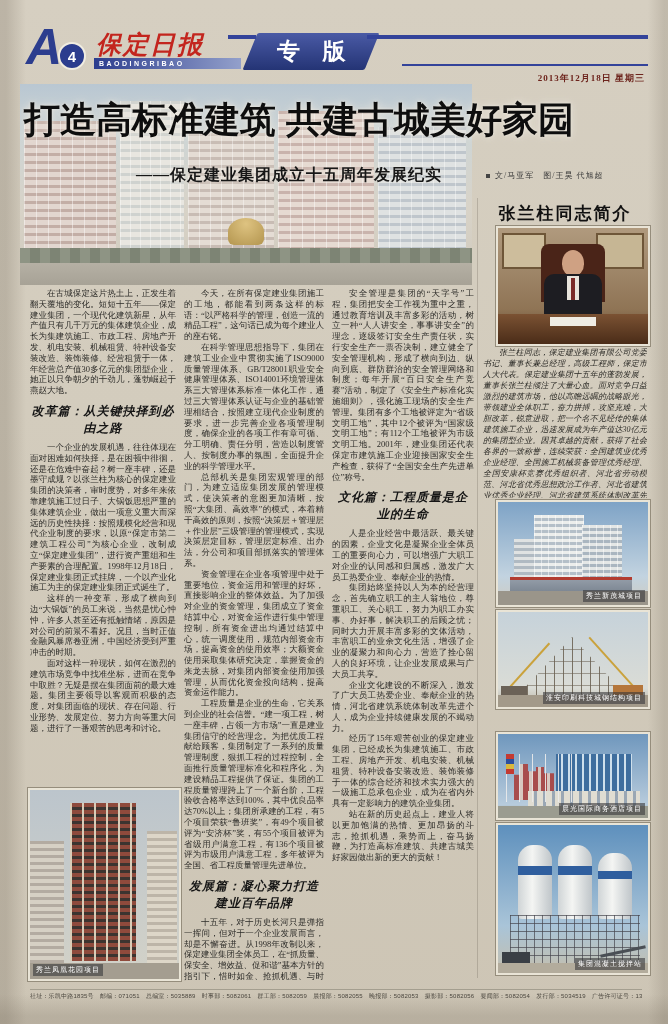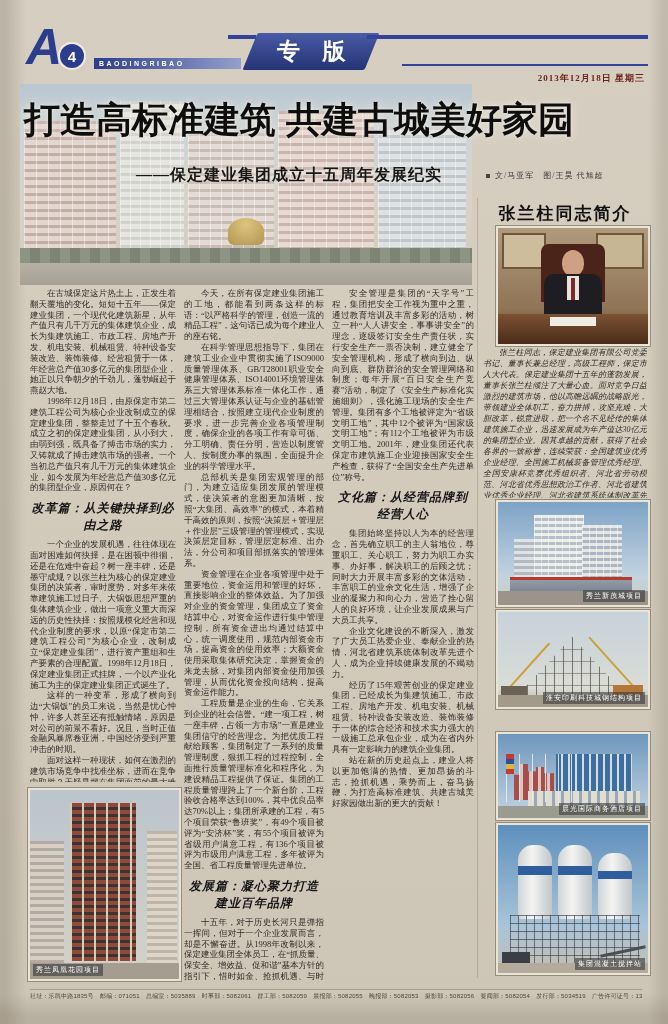--- a/index.html
+++ b/index.html
@@ -137,6 +137,7 @@
 
   <div class="abs a-glyph">A</div>
   <div class="abs num-badge">4</div>
+  <div class="abs paper-name">保定日报</div>
   <div class="abs pinyin-bar">BAODINGRIBAO</div>
   <div class="abs tab-wrap">
     <span>专 版</span>

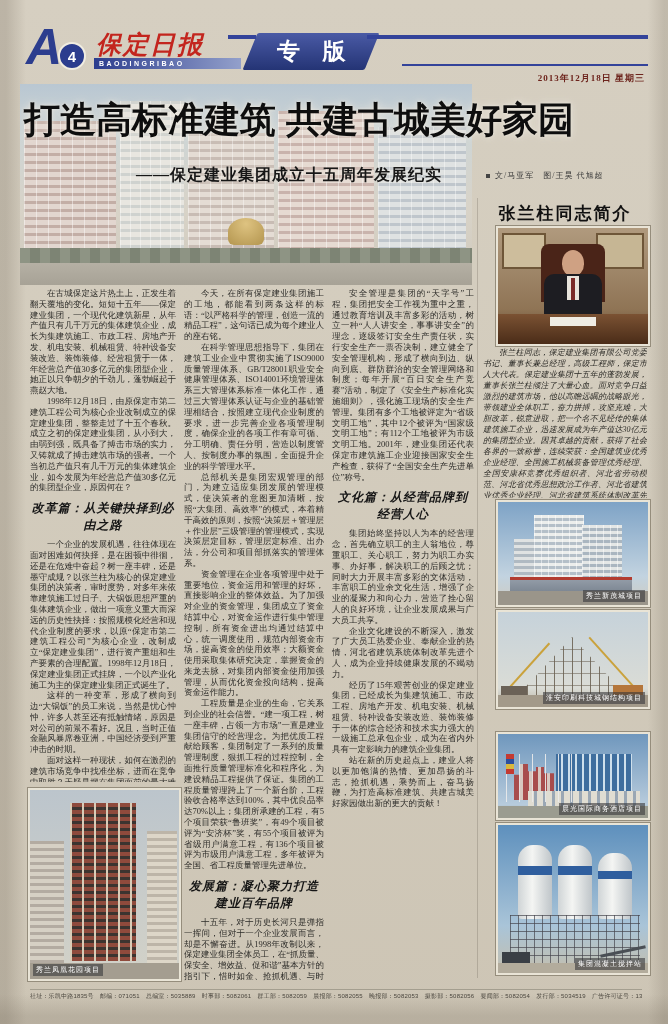--- a/index.html
+++ b/index.html
@@ -166,7 +166,6 @@
 
   <div class="col col1">
       <p class="para">在古城保定这片热土上，正发生着翻天覆地的变化。短短十五年——保定建业集团，一个现代化建筑新星，从年产值只有几千万元的集体建筑企业，成长为集建筑施工、市政工程、房地产开发、机电安装、机械租赁、特种设备安装改造、装饰装修、经营租赁于一体，年经营总产值30多亿元的集团型企业，她正以只争朝夕的干劲儿，蓬勃崛起于燕赵大地。</p>
-      <p class="para">1998年12月18日，由原保定市第二建筑工程公司为核心企业改制成立的保定建业集团，整整走过了十五个春秋。成立之初的保定建业集团，从小到大，由弱到强，既具备了搏击市场的实力，又铸就成了搏击建筑市场的强者。一个当初总产值只有几千万元的集体建筑企业，如今发展为年经营总产值30多亿元的集团型企业，原因何在？</p>
       <div class="sec-head">改革篇：从关键抉择到必由之路</div>
       <p class="para">一个企业的发展机遇，往往体现在面对困难如何抉择，是在困顿中徘徊，还是在危难中奋起？树一座丰碑，还是墨守成规？以张兰柱为核心的保定建业集团的决策者，审时度势，对多年来依靠建筑施工过日子、大锅饭思想严重的集体建筑企业，做出一项意义重大而深远的历史性抉择：按照规模化经营和现代企业制度的要求，以原“保定市第二建筑工程公司”为核心企业，改制成立“保定建业集团”，进行资产重组和生产要素的合理配置。1998年12月18日，保定建业集团正式挂牌，一个以产业化施工为主的保定建业集团正式诞生了。</p>
       <p class="para">这样的一种变革，形成了横向到边“大锅饭”的员工来说，当然是忧心忡忡，许多人甚至还有抵触情绪，原因是对公司的前景不看好。况且，当时正值金融风暴席卷亚洲，中国经济受到严重冲击的时期。</p>

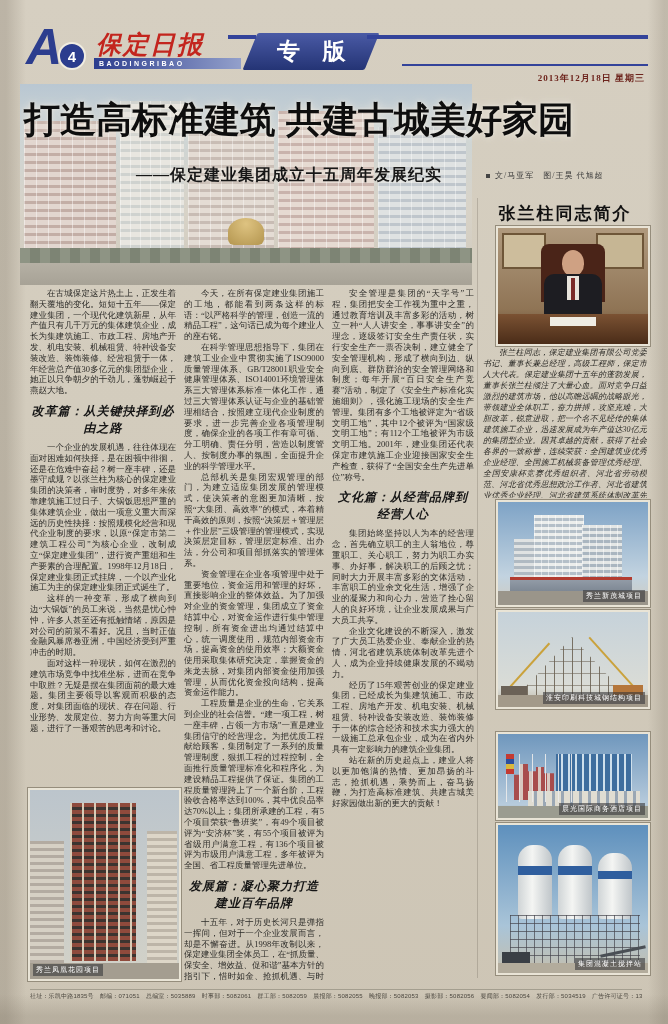--- a/index.html
+++ b/index.html
@@ -182,7 +182,7 @@
     </div>
   <div class="col col3">
       <p class="para">安全管理是集团的“天字号”工程，集团把安全工作视为重中之重，通过教育培训及丰富多彩的活动，树立一种“人人讲安全，事事讲安全”的理念，逐级签订安全生产责任状，实行安全生产一票否决制，建立健全了安全管理机构，形成了横向到边、纵向到底、群防群治的安全管理网络和制度；每年开展“百日安全生产竞赛”活动，制定了《安全生产标准化实施细则》，强化施工现场的安全生产管理。集团有多个工地被评定为“省级文明工地”，其中12个被评为“国家级文明工地”；有112个工地被评为市级文明工地。2001年，建业集团还代表保定市建筑施工企业迎接国家安全生产检查，获得了“全国安全生产先进单位”称号。</p>
-      <div class="sec-head">文化篇：从经营品牌到经营人心</div>
+      <div class="sec-head">文化篇：工程质量是企业的生命</div>
       <p class="para">集团始终坚持以人为本的经营理念，首先确立职工的主人翁地位，尊重职工、关心职工，努力为职工办实事、办好事，解决职工的后顾之忧；同时大力开展丰富多彩的文体活动，丰富职工的业余文化生活，增强了企业的凝聚力和向心力，营造了拴心留人的良好环境，让企业发展成果与广大员工共享。</p>
       <p class="para">企业文化建设的不断深入，激发了广大员工热爱企业、奉献企业的热情，河北省建筑系统体制改革先进个人，成为企业持续健康发展的不竭动力。</p>
       <p class="para">经历了15年艰苦创业的保定建业集团，已经成长为集建筑施工、市政工程、房地产开发、机电安装、机械租赁、特种设备安装改造、装饰装修于一体的综合经济和技术实力强大的一级施工总承包企业，成为在省内外具有一定影响力的建筑企业集团。</p>

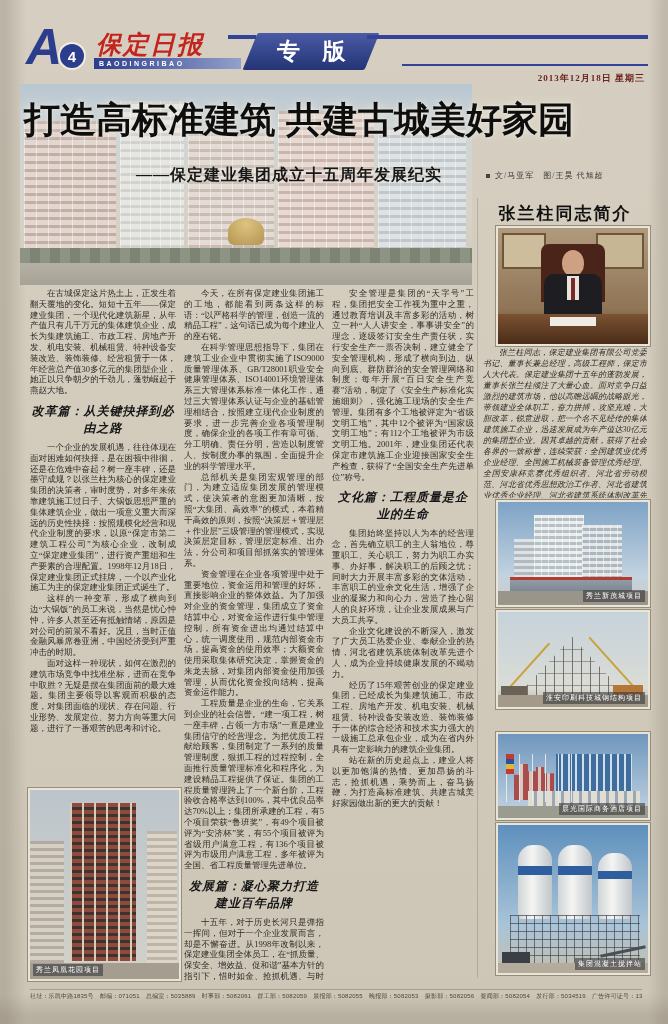--- a/index.html
+++ b/index.html
@@ -183,6 +183,7 @@
   <div class="col col3">
       <p class="para">安全管理是集团的“天字号”工程，集团把安全工作视为重中之重，通过教育培训及丰富多彩的活动，树立一种“人人讲安全，事事讲安全”的理念，逐级签订安全生产责任状，实行安全生产一票否决制，建立健全了安全管理机构，形成了横向到边、纵向到底、群防群治的安全管理网络和制度；每年开展“百日安全生产竞赛”活动，制定了《安全生产标准化实施细则》，强化施工现场的安全生产管理。集团有多个工地被评定为“省级文明工地”，其中12个被评为“国家级文明工地”；有112个工地被评为市级文明工地。2001年，建业集团还代表保定市建筑施工企业迎接国家安全生产检查，获得了“全国安全生产先进单位”称号。</p>
       <div class="sec-head">文化篇：工程质量是企业的生命</div>
+      <p class="para">人是企业经营中最活跃、最关键的因素，企业文化是凝聚企业全体员工的重要向心力，可以增强广大职工对企业的认同感和归属感，激发广大员工热爱企业、奉献企业的热情。</p>
       <p class="para">集团始终坚持以人为本的经营理念，首先确立职工的主人翁地位，尊重职工、关心职工，努力为职工办实事、办好事，解决职工的后顾之忧；同时大力开展丰富多彩的文体活动，丰富职工的业余文化生活，增强了企业的凝聚力和向心力，营造了拴心留人的良好环境，让企业发展成果与广大员工共享。</p>
       <p class="para">企业文化建设的不断深入，激发了广大员工热爱企业、奉献企业的热情，河北省建筑系统体制改革先进个人，成为企业持续健康发展的不竭动力。</p>
       <p class="para">经历了15年艰苦创业的保定建业集团，已经成长为集建筑施工、市政工程、房地产开发、机电安装、机械租赁、特种设备安装改造、装饰装修于一体的综合经济和技术实力强大的一级施工总承包企业，成为在省内外具有一定影响力的建筑企业集团。</p>

